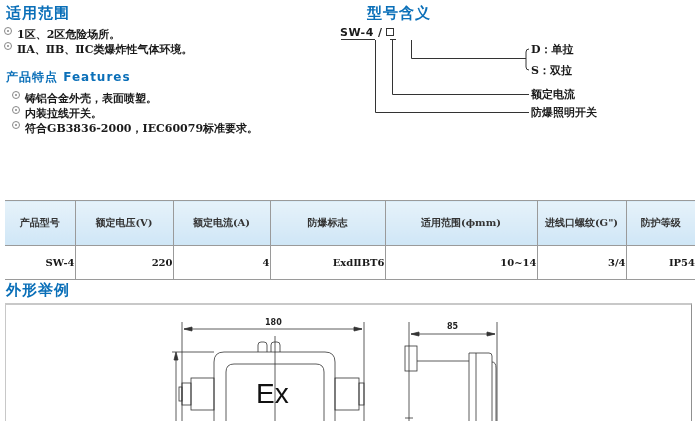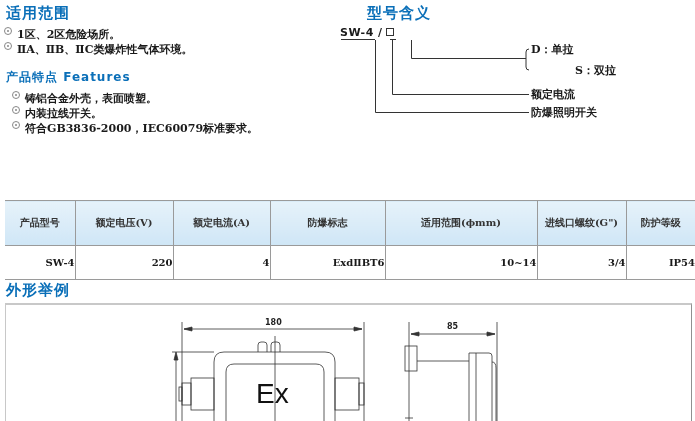--- a/index.html
+++ b/index.html
@@ -171,7 +171,7 @@
   </g>
 </svg>
 <div class="model-label" style="left:531px; top:43px;">D：单拉</div>
-<div class="model-label" style="left:531px; top:64px;margin-left:44px;">S：双拉</div>
+<div class="model-label" style="left:531px; top:64px;">S：双拉</div>
 <div class="model-label" style="left:531px; top:88px;">额定电流</div>
 <div class="model-label" style="left:531px; top:106px;">防爆照明开关</div>
 

